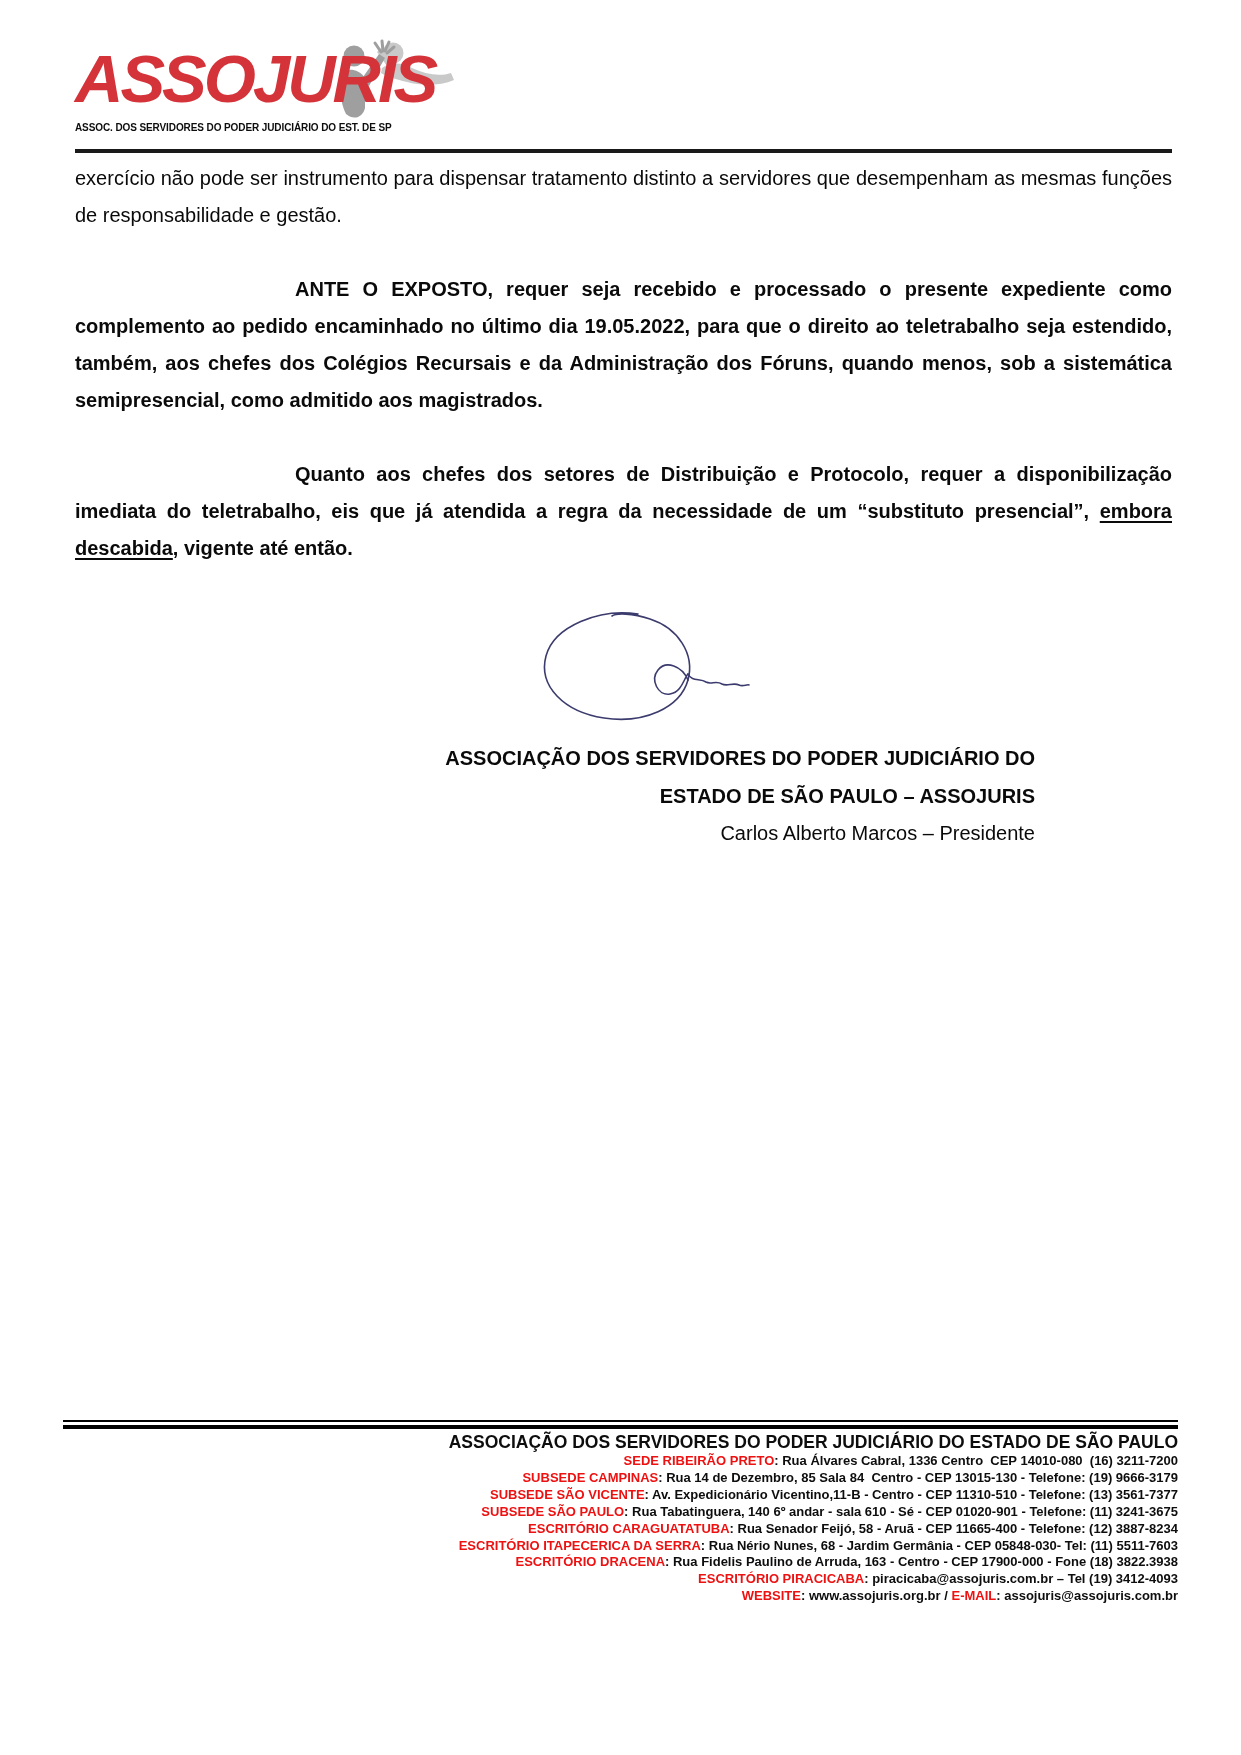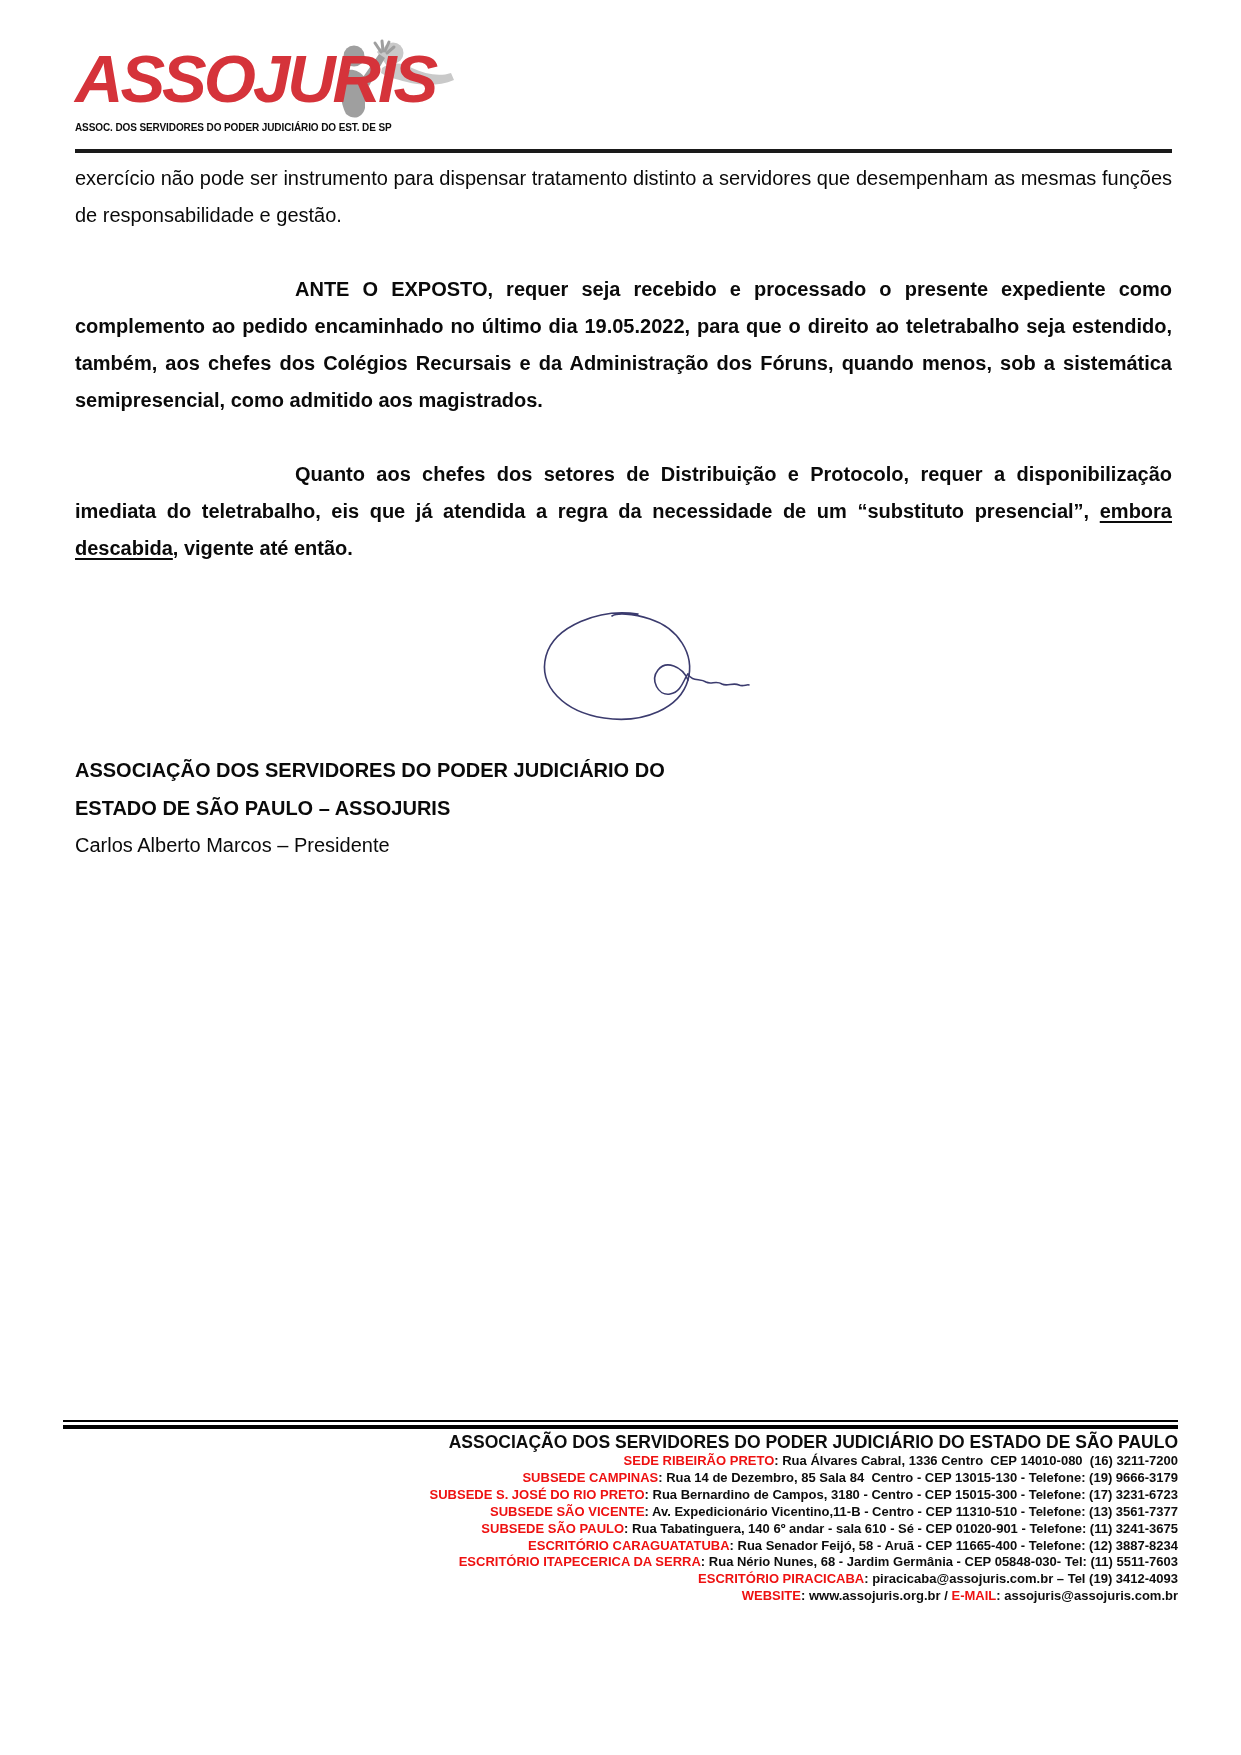--- a/index.html
+++ b/index.html
@@ -52,7 +52,7 @@
   .uline{text-decoration:underline;text-decoration-thickness:2px;text-underline-offset:3px;}
   .closing{margin-left:221px;line-height:38px;}
   .signature{margin-left:445px;margin-top:6px;width:230px;height:126px;}
-  .sig-block{width:960px;text-align:left;margin-top:22px;line-height:37.5px;}
+  .sig-block{width:960px;text-align:right;margin-top:10px;line-height:37.5px;}
   .sig-block .bold{font-weight:bold;}
 
   

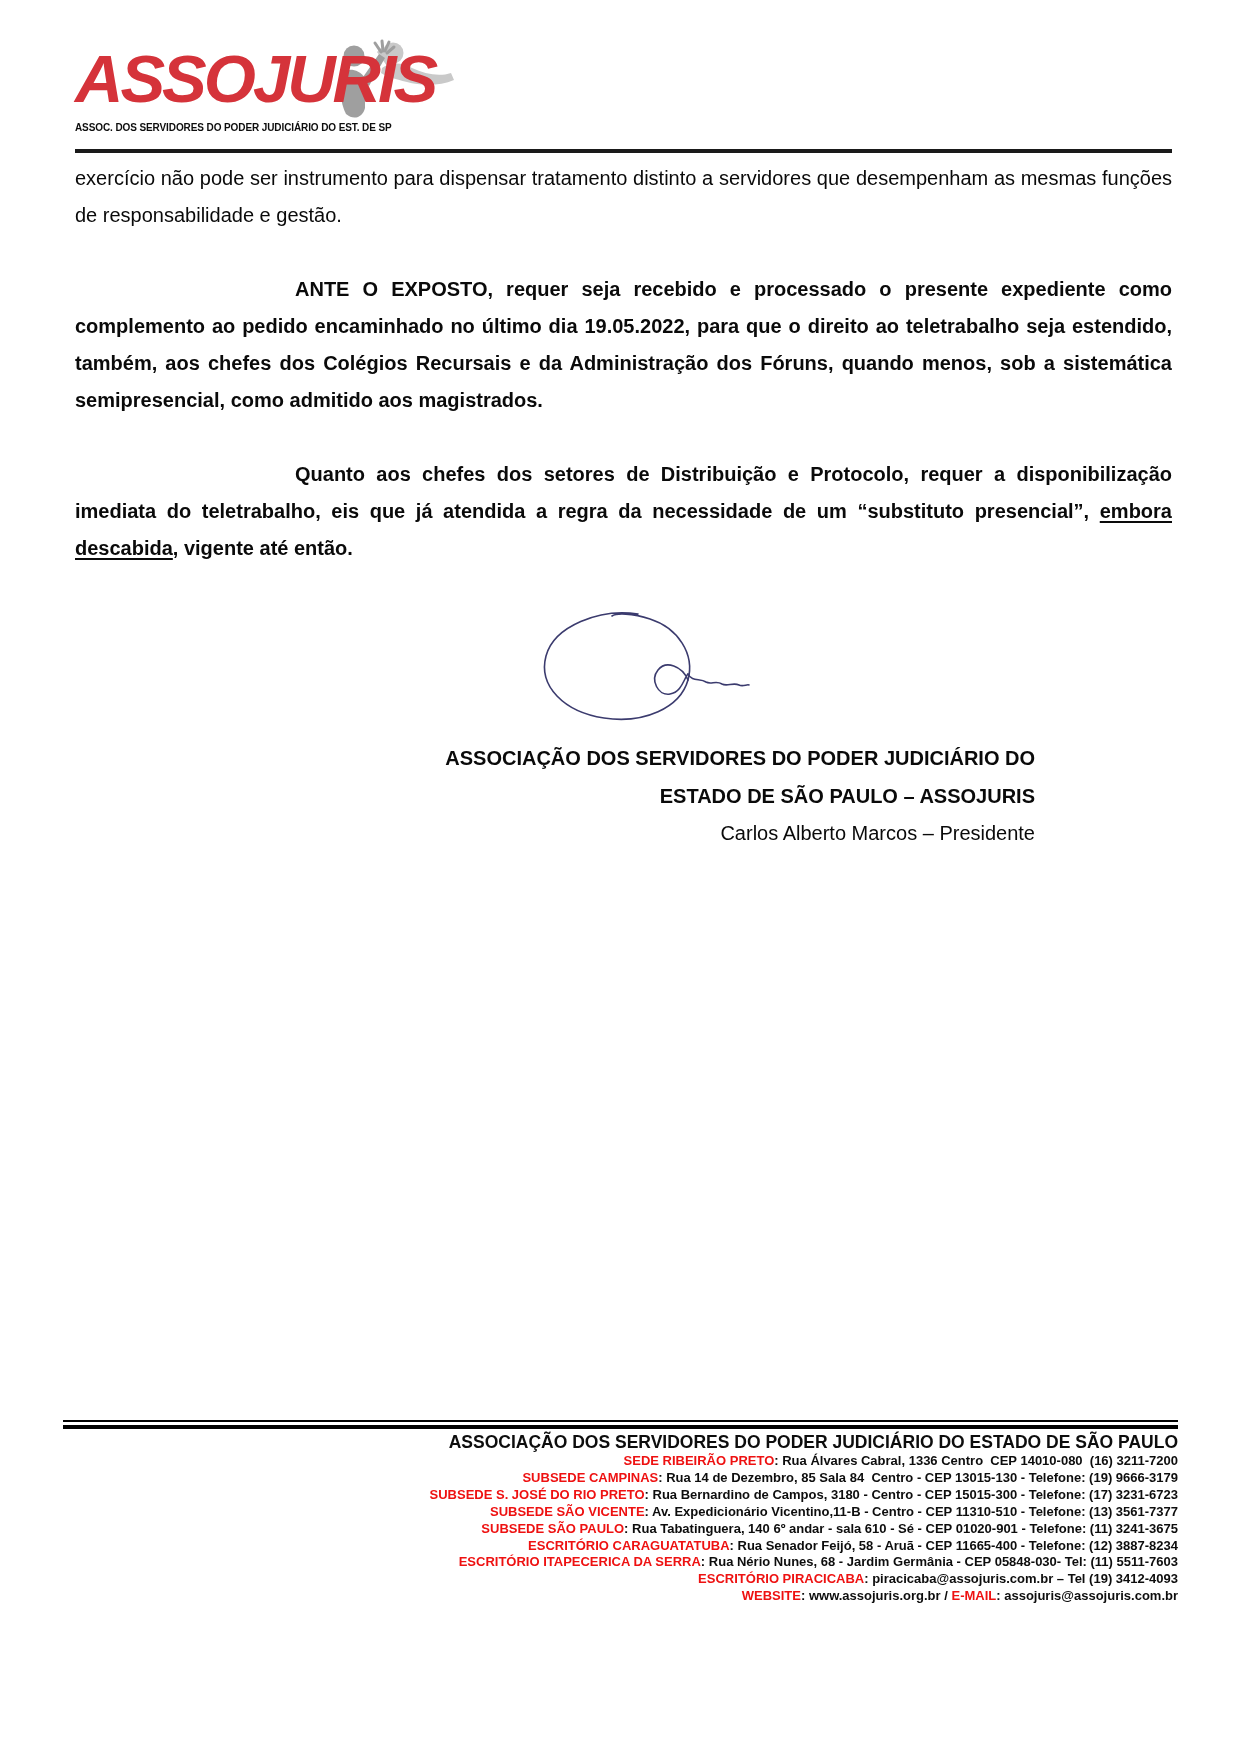--- a/index.html
+++ b/index.html
@@ -129,7 +129,6 @@
     <div id="footer-lines">
         <div class="f-line"><span class="red">SEDE RIBEIRÃO PRETO</span><span>: Rua Álvares Cabral, 1336 Centro  CEP 14010-080  (16) 3211-7200</span></div>
         <div class="f-line"><span class="red">SUBSEDE CAMPINAS</span><span>: Rua 14 de Dezembro, 85 Sala 84  Centro - CEP 13015-130 - Telefone: (19) 9666-3179</span></div>
-        <div class="f-line"><span class="red">SUBSEDE S. JOSÉ DO RIO PRETO</span><span>: Rua Bernardino de Campos, 3180 - Centro - CEP 15015-300 - Telefone: (17) 3231-6723</span></div>
         <div class="f-line"><span class="red">SUBSEDE SÃO VICENTE</span><span>: Av. Expedicionário Vicentino,11-B - Centro - CEP 11310-510 - Telefone: (13) 3561-7377</span></div>
         <div class="f-line"><span class="red">SUBSEDE SÃO PAULO</span><span>: Rua Tabatinguera, 140 6º andar - sala 610 - Sé - CEP 01020-901 - Telefone: (11) 3241-3675</span></div>
         <div class="f-line"><span class="red">ESCRITÓRIO CARAGUATATUBA</span><span>: Rua Senador Feijó, 58 - Aruã - CEP 11665-400 - Telefone: (12) 3887-8234</span></div>

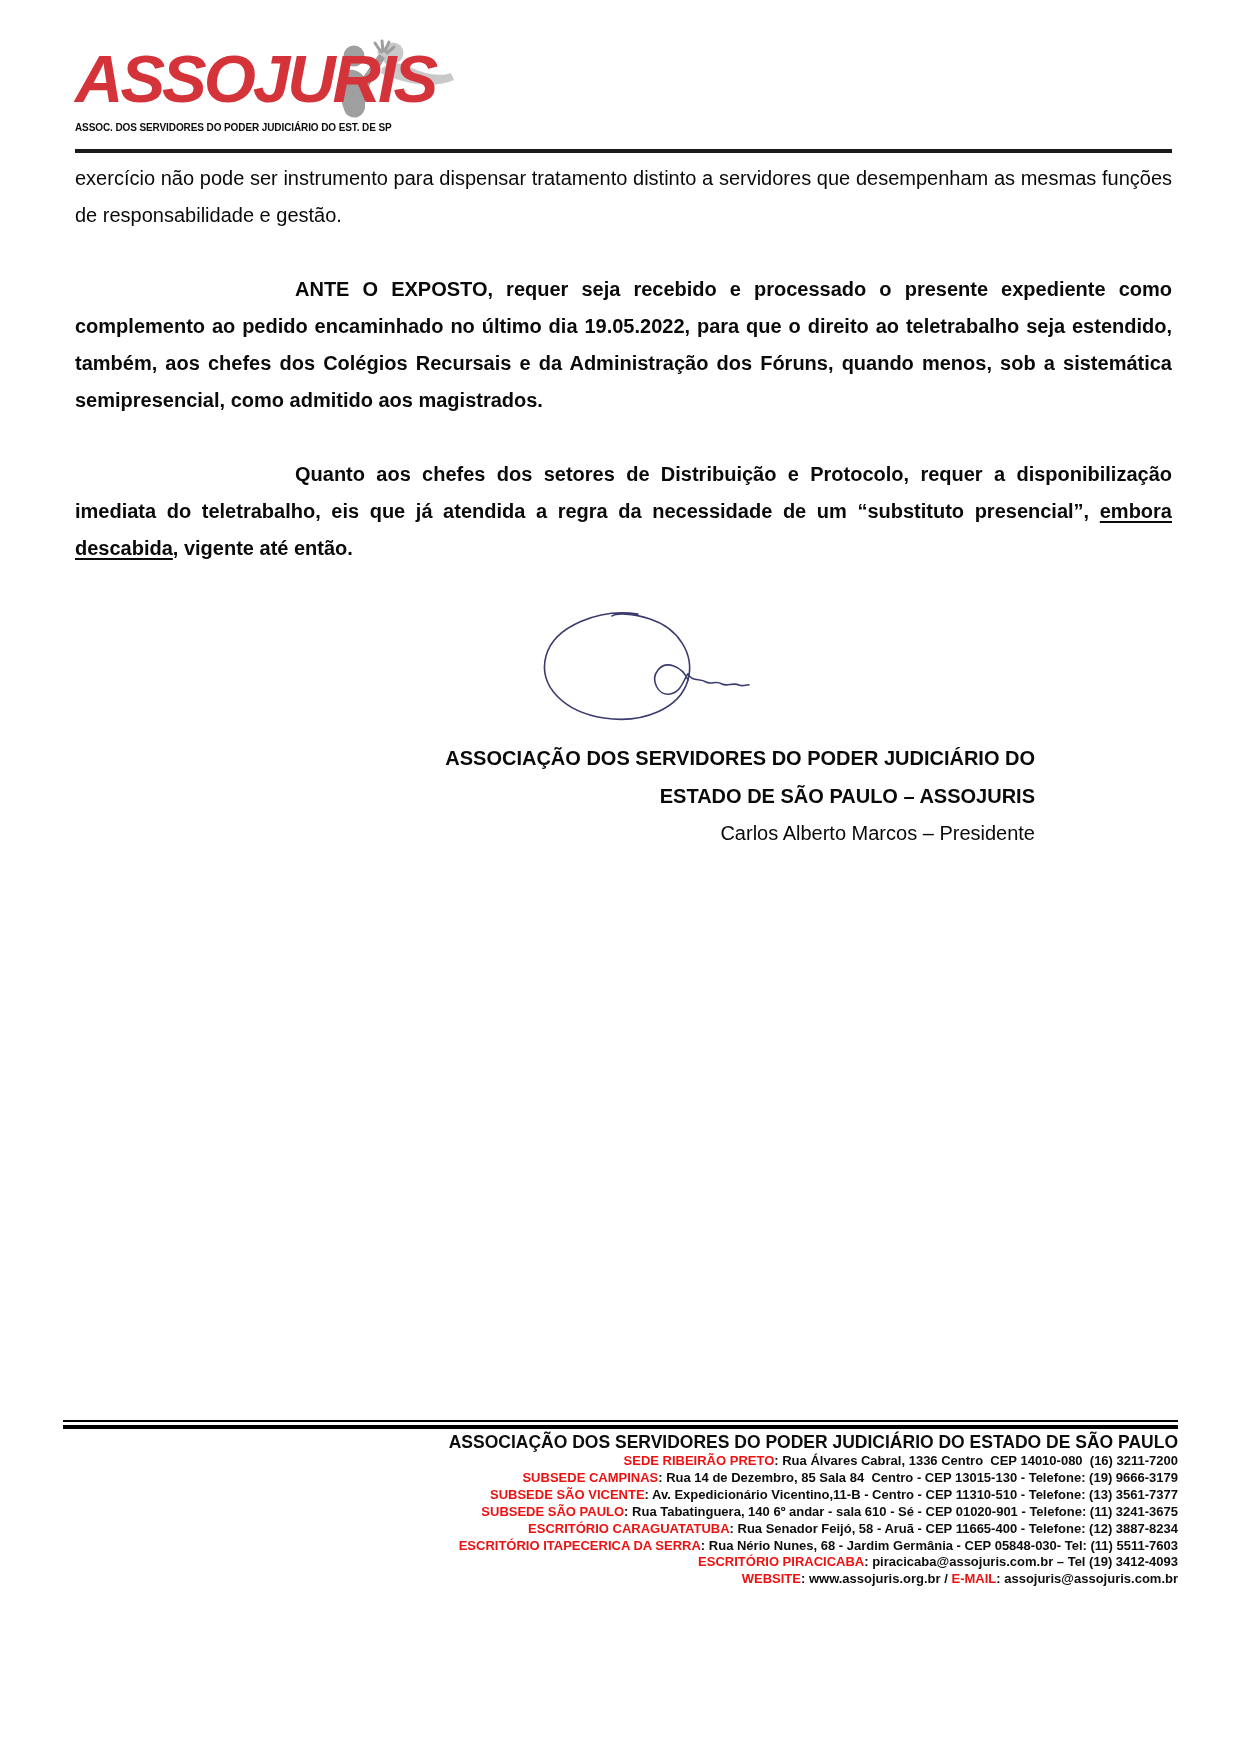--- a/index.html
+++ b/index.html
@@ -133,6 +133,7 @@
         <div class="f-line"><span class="red">SUBSEDE SÃO PAULO</span><span>: Rua Tabatinguera, 140 6º andar - sala 610 - Sé - CEP 01020-901 - Telefone: (11) 3241-3675</span></div>
         <div class="f-line"><span class="red">ESCRITÓRIO CARAGUATATUBA</span><span>: Rua Senador Feijó, 58 - Aruã - CEP 11665-400 - Telefone: (12) 3887-8234</span></div>
         <div class="f-line"><span class="red">ESCRITÓRIO ITAPECERICA DA SERRA</span><span>: Rua Nério Nunes, 68 - Jardim Germânia - CEP 05848-030- Tel: (11) 5511-7603</span></div>
+        <div class="f-line"><span class="red">ESCRITÓRIO DRACENA</span><span>: Rua Fidelis Paulino de Arruda, 163 - Centro - CEP 17900-000 - Fone (18) 3822.3938</span></div>
         <div class="f-line"><span class="red">ESCRITÓRIO PIRACICABA</span><span>: piracicaba@assojuris.com.br – Tel (19) 3412-4093</span></div>
         <div class="f-line"><span class="red">WEBSITE</span><span>: www.assojuris.org.br / </span><span class="red">E-MAIL</span><span>: assojuris@assojuris.com.br</span></div>
       </div>

